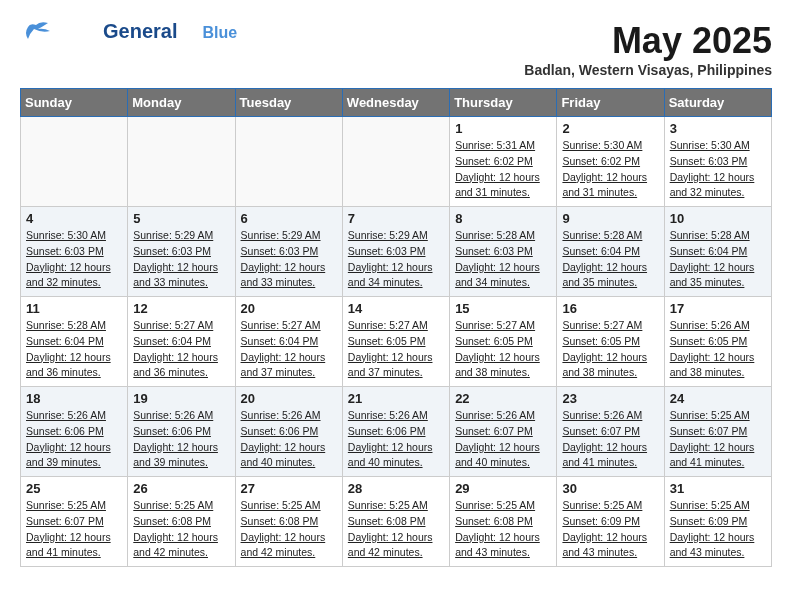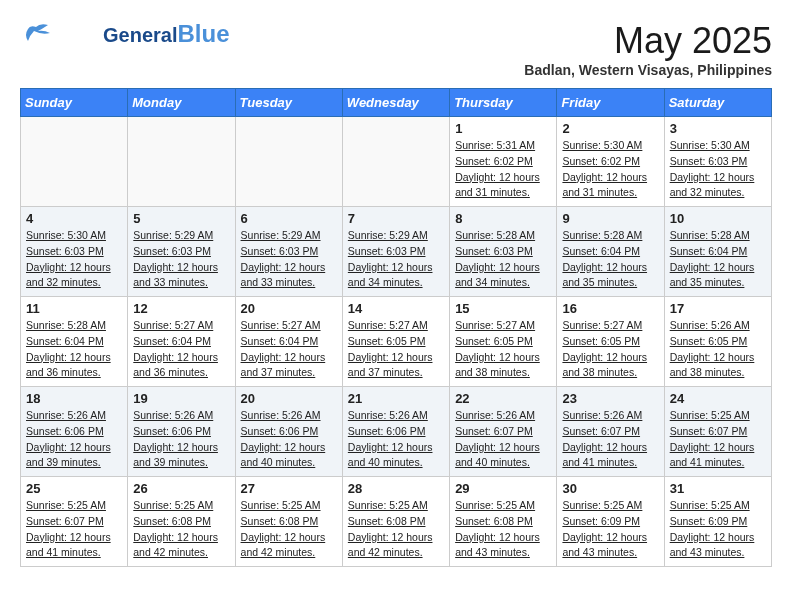--- a/index.html
+++ b/index.html
@@ -91,7 +91,7 @@
         <path d="M16 4 Q20 0 28 2 Q22 6 18 8 Q24 7 30 10 Q22 12 14 8 Q10 12 8 18 Q4 12 8 6 Q10 2 16 4Z" fill="#4a90d9"></path>
       </svg>
       <div>
-        <span style="color:#1a4a8a;font-size:20px;font-weight:bold;margin-left:47px;">General</span><span style="color:#4a90d9;font-size:24px;font-weight:bold;">Blue</span>
+        <span style="color:#1a4a8a;font-size:20px;font-weight:bold;margin-left:47px;">General</span><span style="color:#4a90d9;font-size:16px;font-weight:bold;padding-left:25px;">Blue</span>
       </div>
     </div>
   </div>

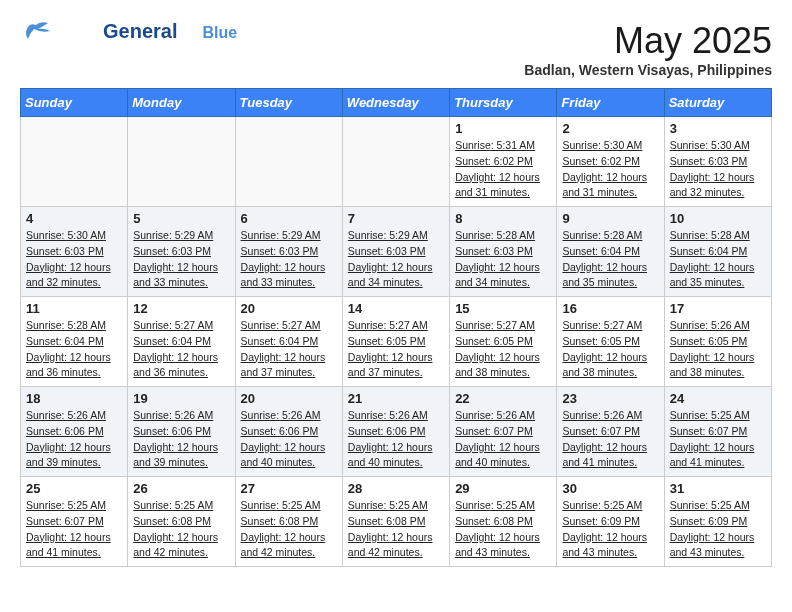--- a/index.html
+++ b/index.html
@@ -31,7 +31,7 @@
     }
     .month-title {
       font-size: 36px;
-      font-weight: normal;
+      font-weight: bold;
       color: #1a1a1a;
     }
     .location {

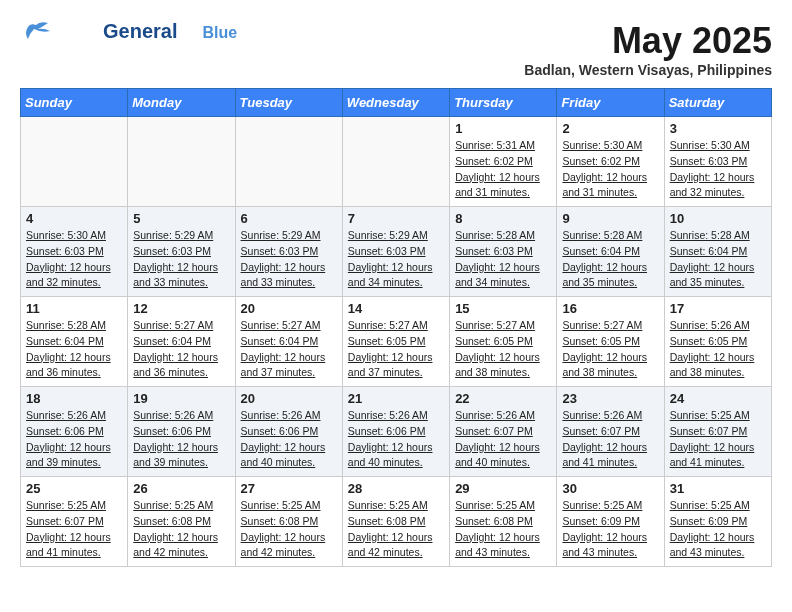--- a/index.html
+++ b/index.html
@@ -46,14 +46,13 @@
       table-layout: fixed;
     }
     thead th {
-      background-color: #3b82f6;
+      background-color: #737373;
       color: #fff;
       font-size: 13px;
       font-weight: bold;
       padding: 6px 4px;
       text-align: left;
       border: 1px solid #2a6db5;
-      font-style: italic;
     }
     tbody td {
       border: 1px solid #ccc;

